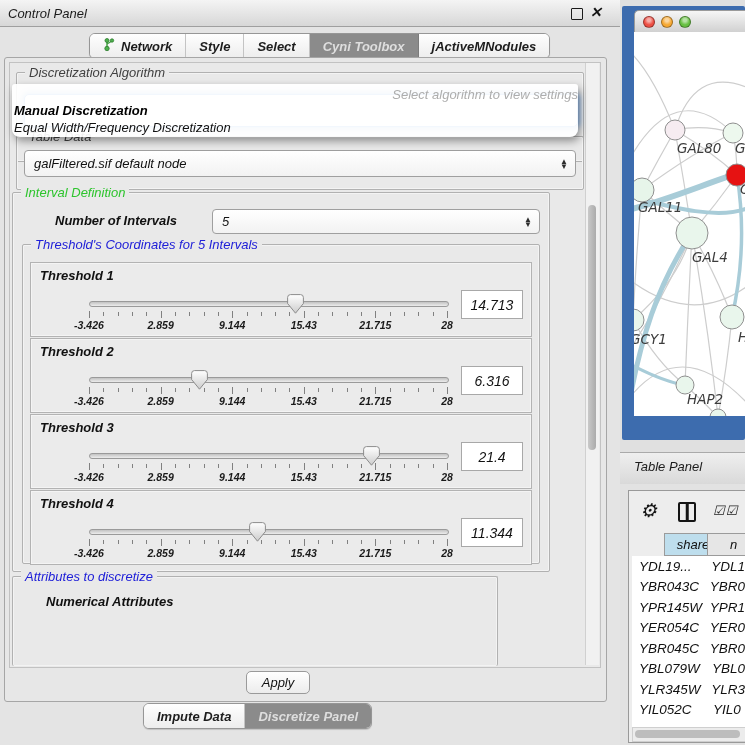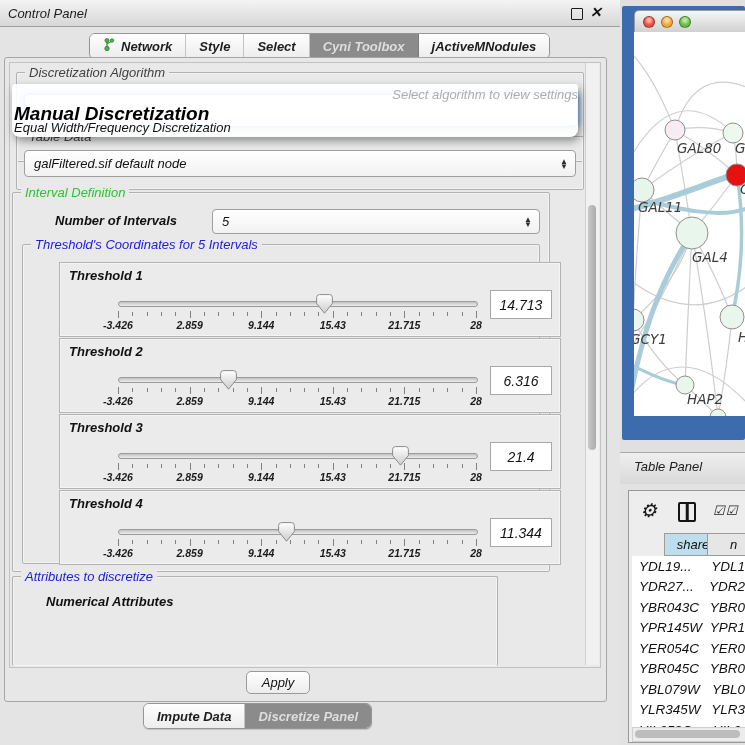--- a/index.html
+++ b/index.html
@@ -45,7 +45,7 @@
   #popup{left:12px;top:84px;width:566px;height:53px;background:rgba(255,255,255,.92);
     border-radius:3px 3px 8px 8px;box-shadow:2px 4px 9px rgba(0,0,0,.4);z-index:40;}
   #popup-prompt{top:3px;width:100%;text-align:right;font-size:13px;color:#adadad;}
-  #popup-opt1{top:19px;left:2px;font-size:19px;font-weight:bold;color:#000;}
+  #popup-opt1{top:19px;left:2px;font-size:13px;font-weight:bold;color:#000;}
   #popup-opt2{top:36px;left:2px;font-size:13px;color:#111;}
   #grp-table-data{left:16px;top:136px;width:566px;height:52px;}
   .combo{background:linear-gradient(180deg,#ffffff,#f2f2f2);border:1px solid #9f9f9f;border-radius:4px;

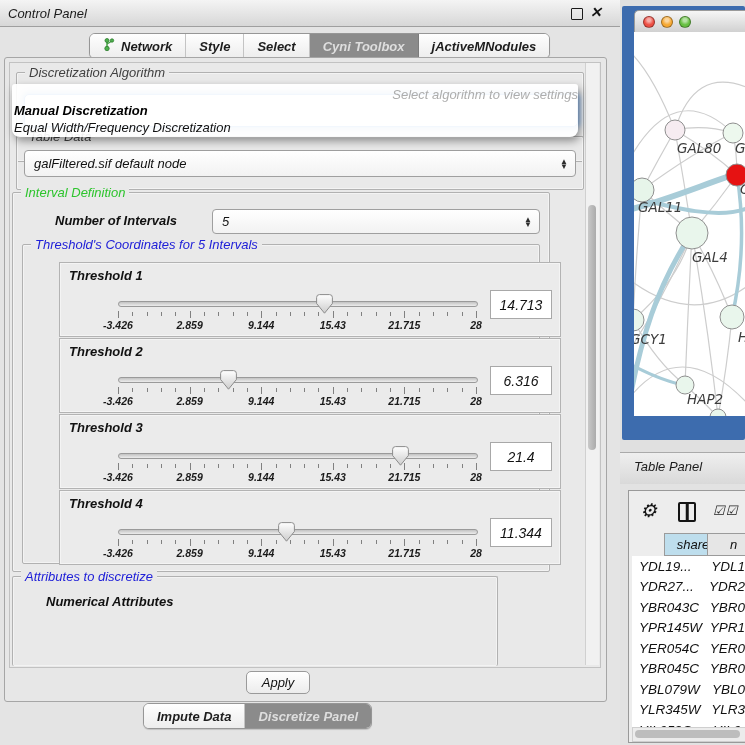--- a/index.html
+++ b/index.html
@@ -59,7 +59,7 @@
   #grp-thresholds{left:22px;top:244px;width:516px;height:318px;}
   
   .th-row{position:absolute;left:30px;width:500px;height:73px;background:#ebebeb;
-    border:1px solid #b3b3b3;box-shadow:inset 0 0 0 1px #f4f4f4;margin-left:29px;}
+    border:1px solid #b3b3b3;box-shadow:inset 0 0 0 1px #f4f4f4;}
   .th-label{position:absolute;left:9px;top:5px;font-size:13px;font-weight:bold;color:#111;}
   .slider{position:absolute;left:58px;top:36px;width:358px;height:32px;}
   .track{position:absolute;left:0;top:2px;width:100%;height:4px;border:1px solid #9a9a9a;

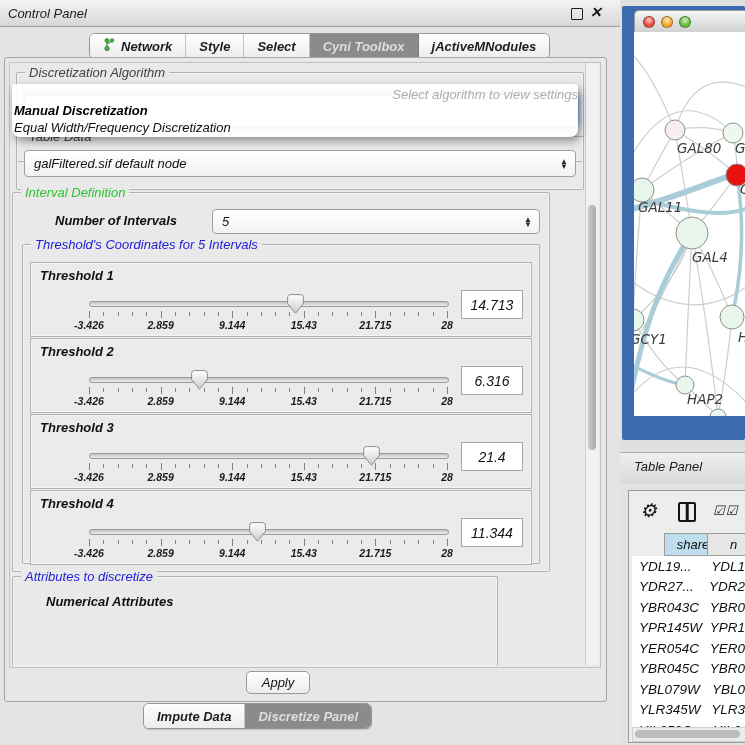--- a/index.html
+++ b/index.html
@@ -474,10 +474,6 @@
       <span class="tcell2">YDL1</span>
     </div>
     <div class="trow">
-      <span class="tcell1">YDR27...</span>
-      <span class="tcell2">YDR2</span>
-    </div>
-    <div class="trow">
       <span class="tcell1">YBR043C</span>
       <span class="tcell2">YBR0</span>
     </div>

